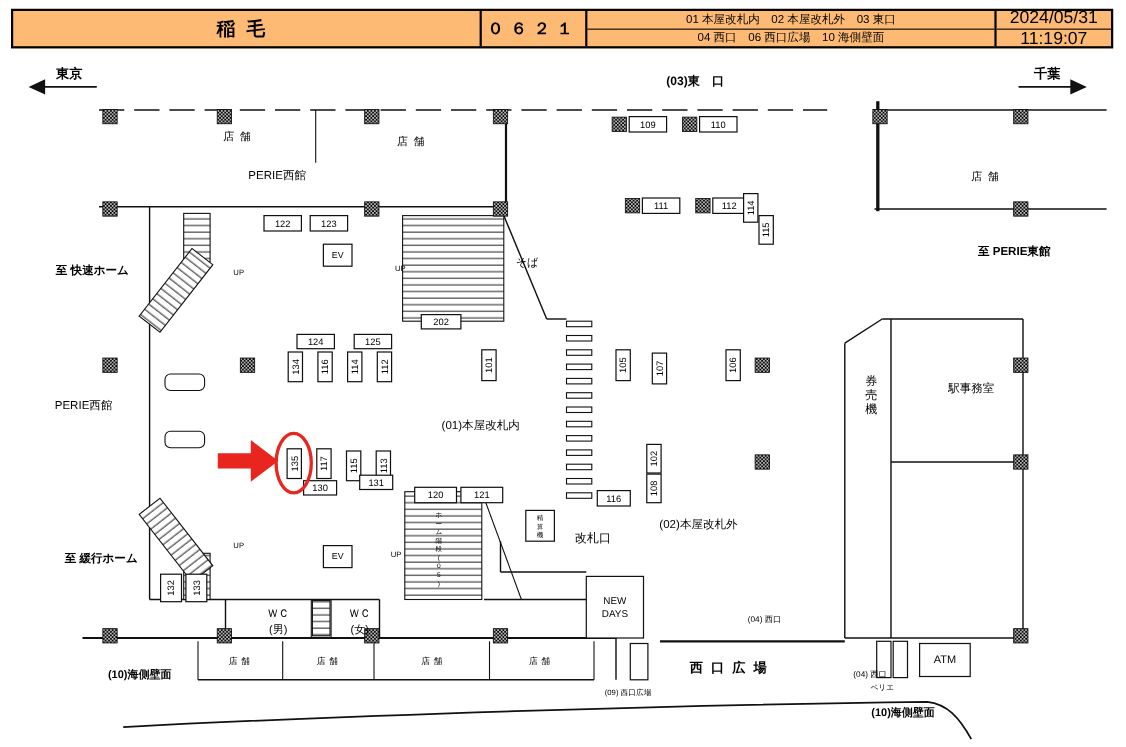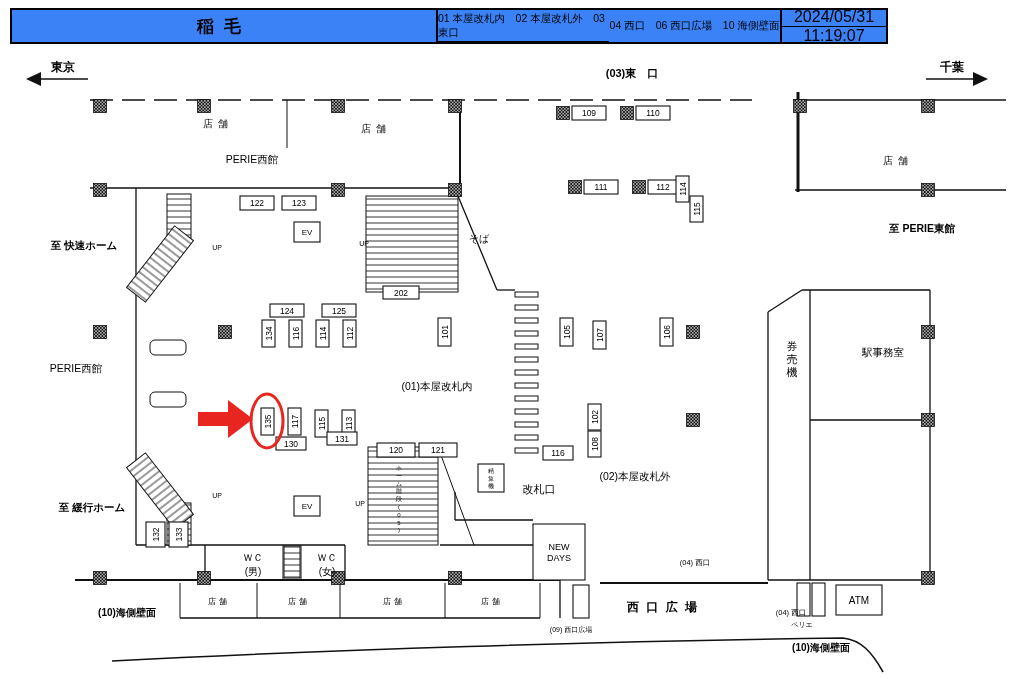--- a/index.html
+++ b/index.html
@@ -4,7 +4,7 @@
 <style>
   body{margin:0;background:#fff}
   .page{position:relative;width:1024px;height:679px;font-family:"Liberation Sans","DejaVu Sans",sans-serif;background:#fff;overflow:hidden;color:#000}
-  .hdr{position:absolute;left:10px;top:8px;width:878px;height:36px;border:2px solid #000;display:flex;background:#3b82f6;z-index:2;box-sizing:border-box}
+  .hdr{position:absolute;left:10px;top:8px;width:1002px;height:36px;border:2px solid #000;display:flex;background:#fdba74;z-index:2;box-sizing:border-box}
   .hc{display:flex;align-items:center;justify-content:center;box-sizing:border-box}
   .c1{width:424px;font-size:17px;font-weight:bold;letter-spacing:10px}
   .c2{width:96px;border-left:2px solid #000;font-size:15px;font-weight:bold;letter-spacing:6px}

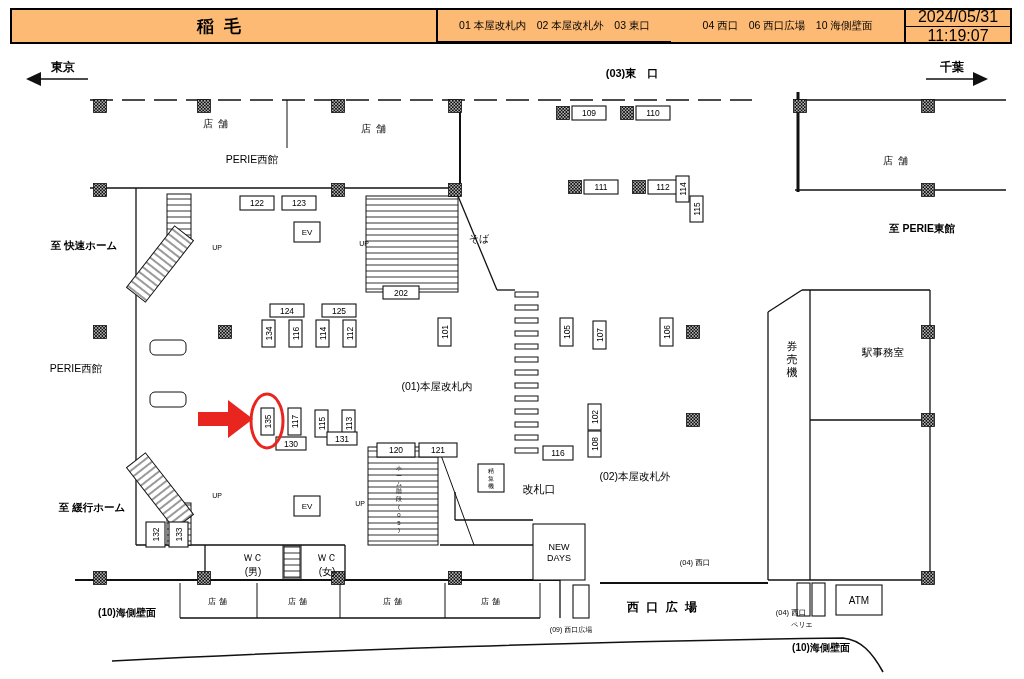--- a/index.html
+++ b/index.html
@@ -22,6 +22,7 @@
 <div class="page">
   <div class="hdr">
     <div class="hc c1">稲毛</div>
+    <div class="hc c2">０６２１</div>
     <div class="hc c3">
       <div class="hrow">01 本屋改札内　02 本屋改札外　03 東口</div>
       <div class="hrow">04 西口　06 西口広場　10 海側壁面</div>

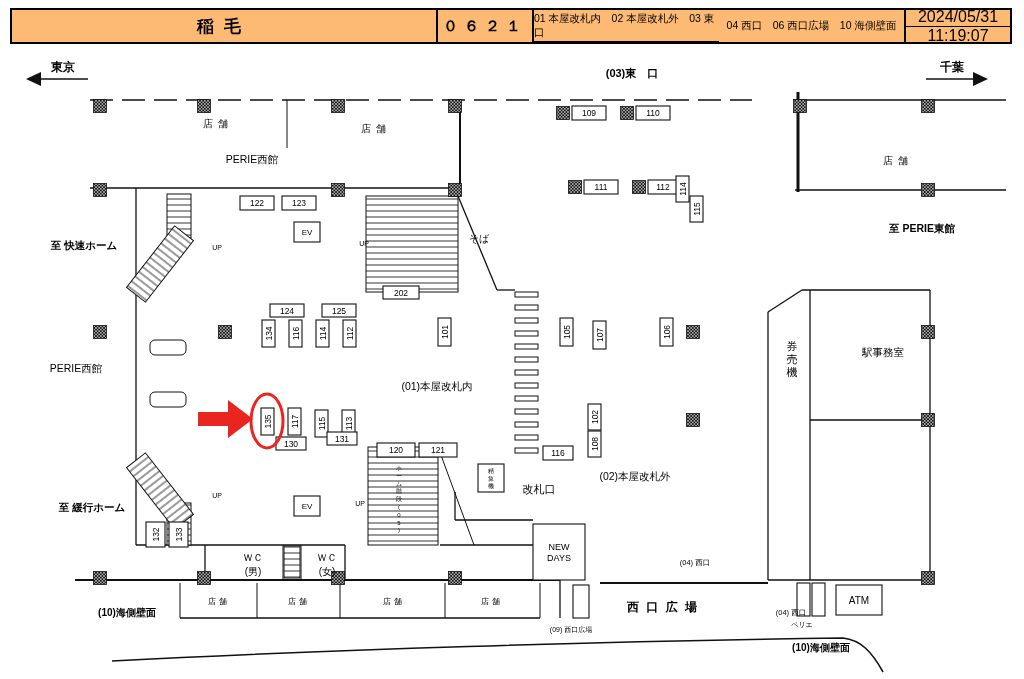--- a/index.html
+++ b/index.html
@@ -8,7 +8,7 @@
   .hc{display:flex;align-items:center;justify-content:center;box-sizing:border-box}
   .c1{width:424px;font-size:17px;font-weight:bold;letter-spacing:10px}
   .c2{width:96px;border-left:2px solid #000;font-size:15px;font-weight:bold;letter-spacing:6px}
-  .c3{flex:1;border-left:2px solid #000;flex-direction:row;align-items:stretch}
+  .c3{flex:1;border-left:2px solid #000;flex-direction:column;align-items:stretch}
   .c4{width:106px;border-left:2px solid #000;flex-direction:column;align-items:stretch}
   .hrow{flex:1;display:flex;align-items:center;justify-content:center;font-size:10.5px;border-bottom:1px solid #000}
   .hrow:last-child{border-bottom:none}

